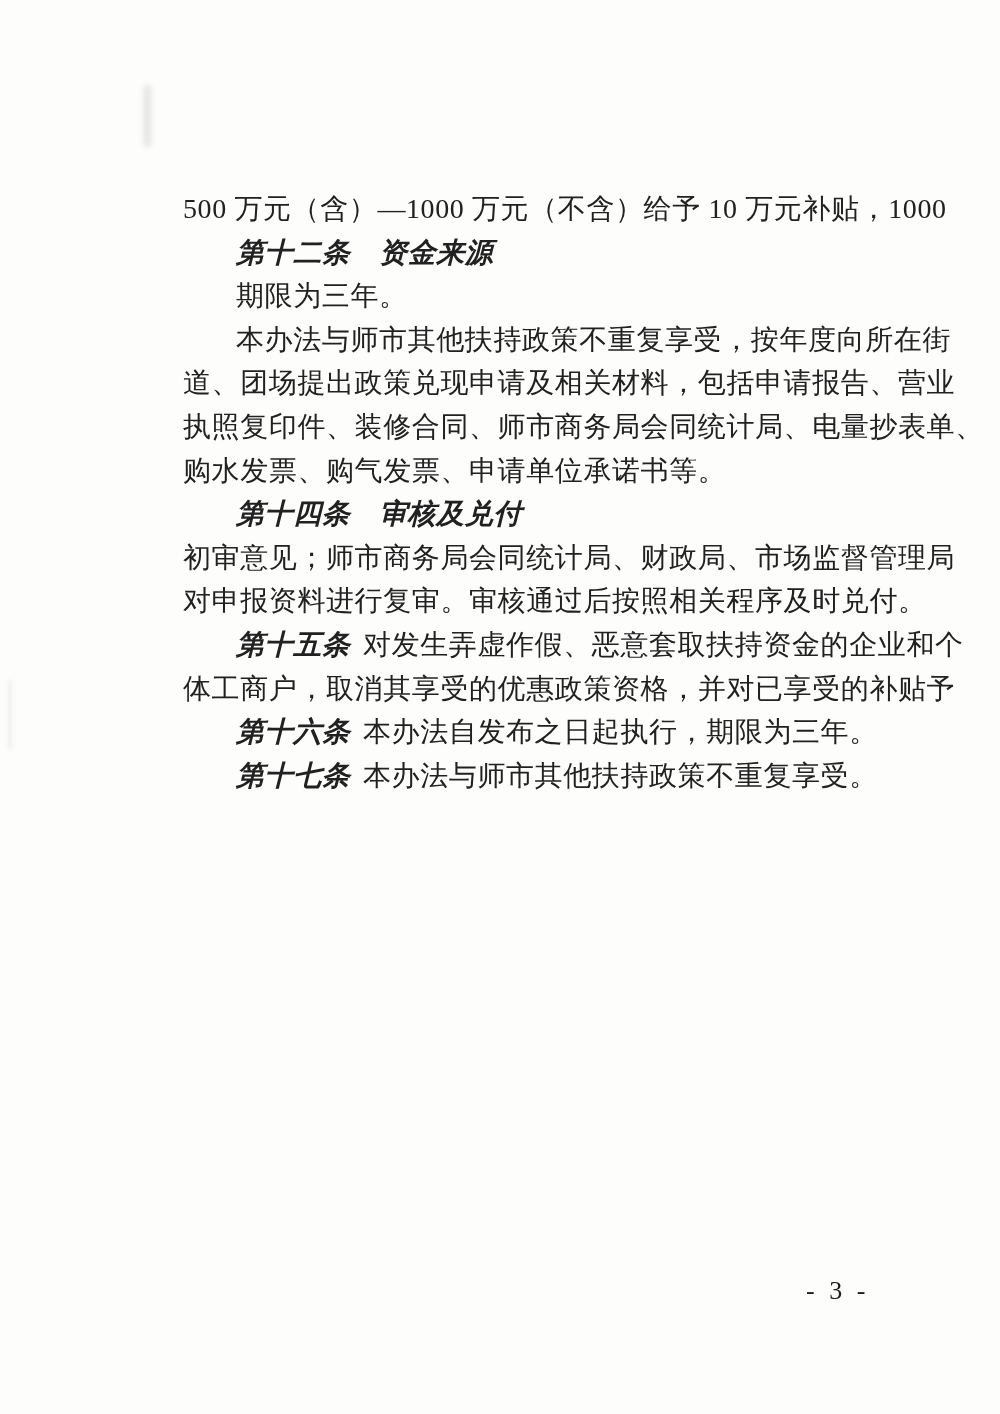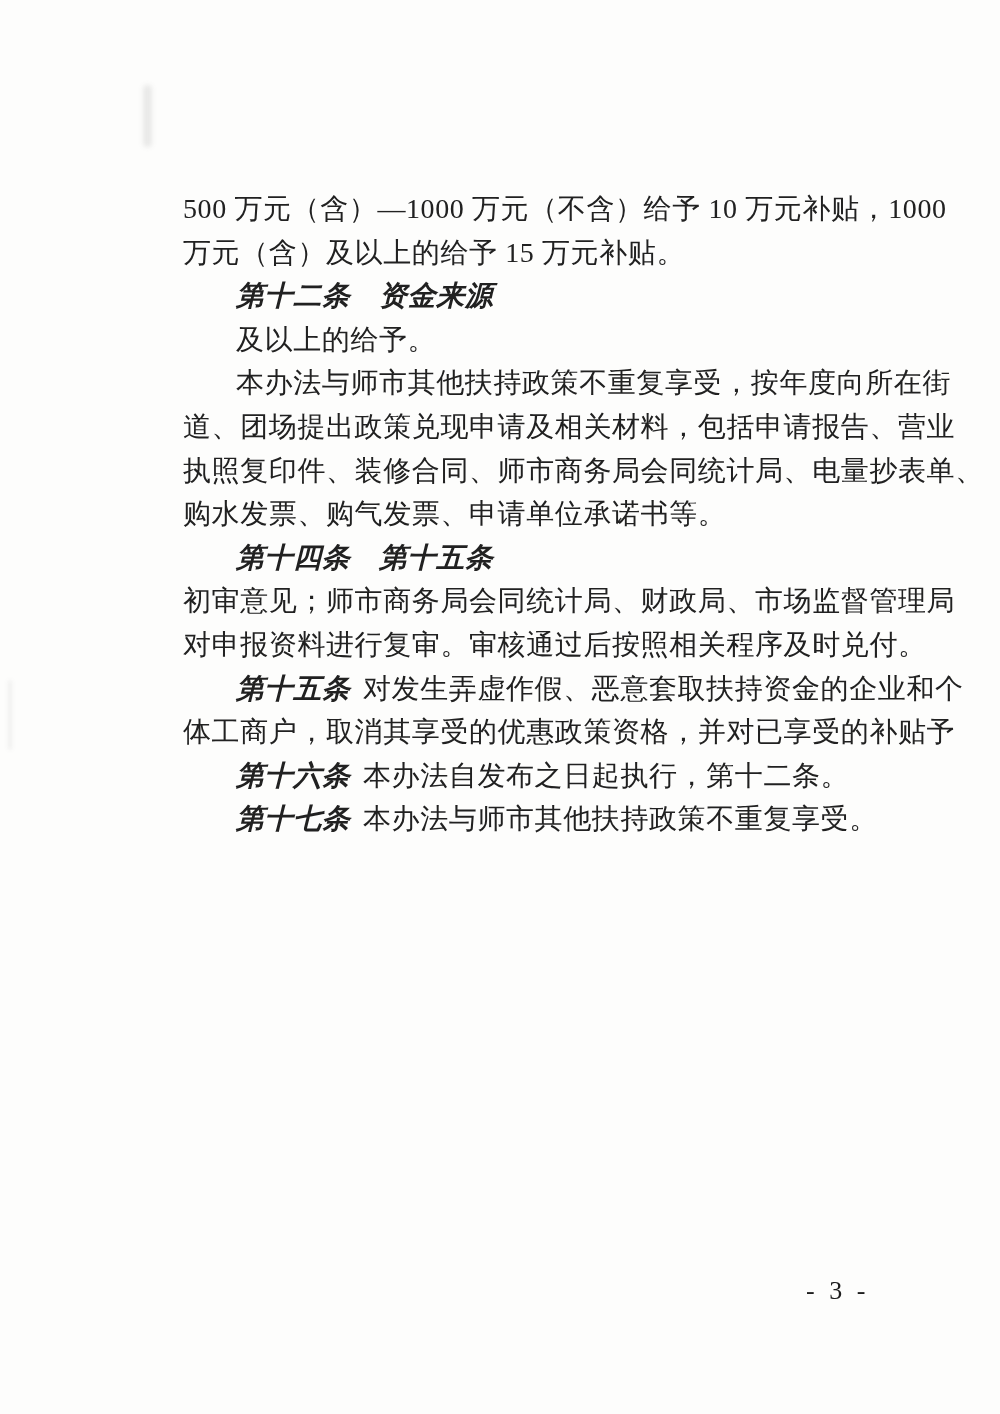--- a/index.html
+++ b/index.html
@@ -83,7 +83,6 @@
 
     <div class="line"><span class="line-head"></span><span>500 万元（含）—1000 万元（不含）给予 10 万元补贴，1000</span></div>
 
-    <div class="line"><span class="line-head"></span><span>万元（含）及以上的给予 15 万元补贴。</span></div>
 
     <div class="line indent"><span class="line-head">第十二条　资金来源</span><span></span></div>
 

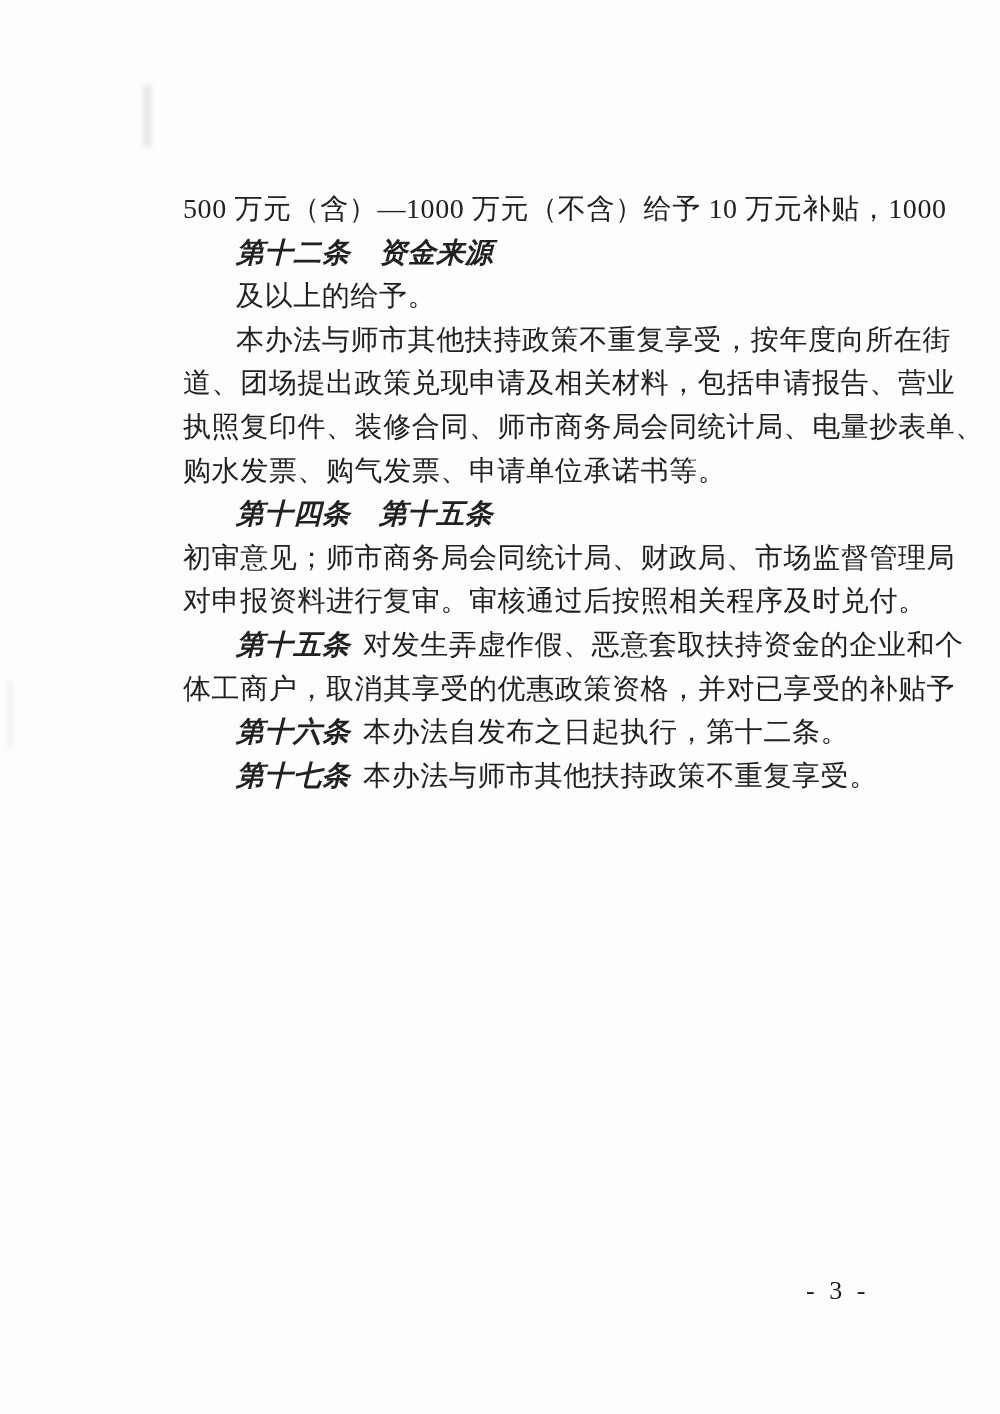--- a/index.html
+++ b/index.html
@@ -86,7 +86,7 @@
 
     <div class="line indent"><span class="line-head">第十二条　资金来源</span><span></span></div>
 
-    <div class="line indent"><span class="line-head"></span><span>及以上的给予。</span></div>
+    <div class="line indent"><span class="line-head"></span><span>期限为三年。</span></div>
 
 
     <div class="line indent"><span class="line-head"></span><span>本办法与师市其他扶持政策不重复享受，按年度向所在街</span></div>

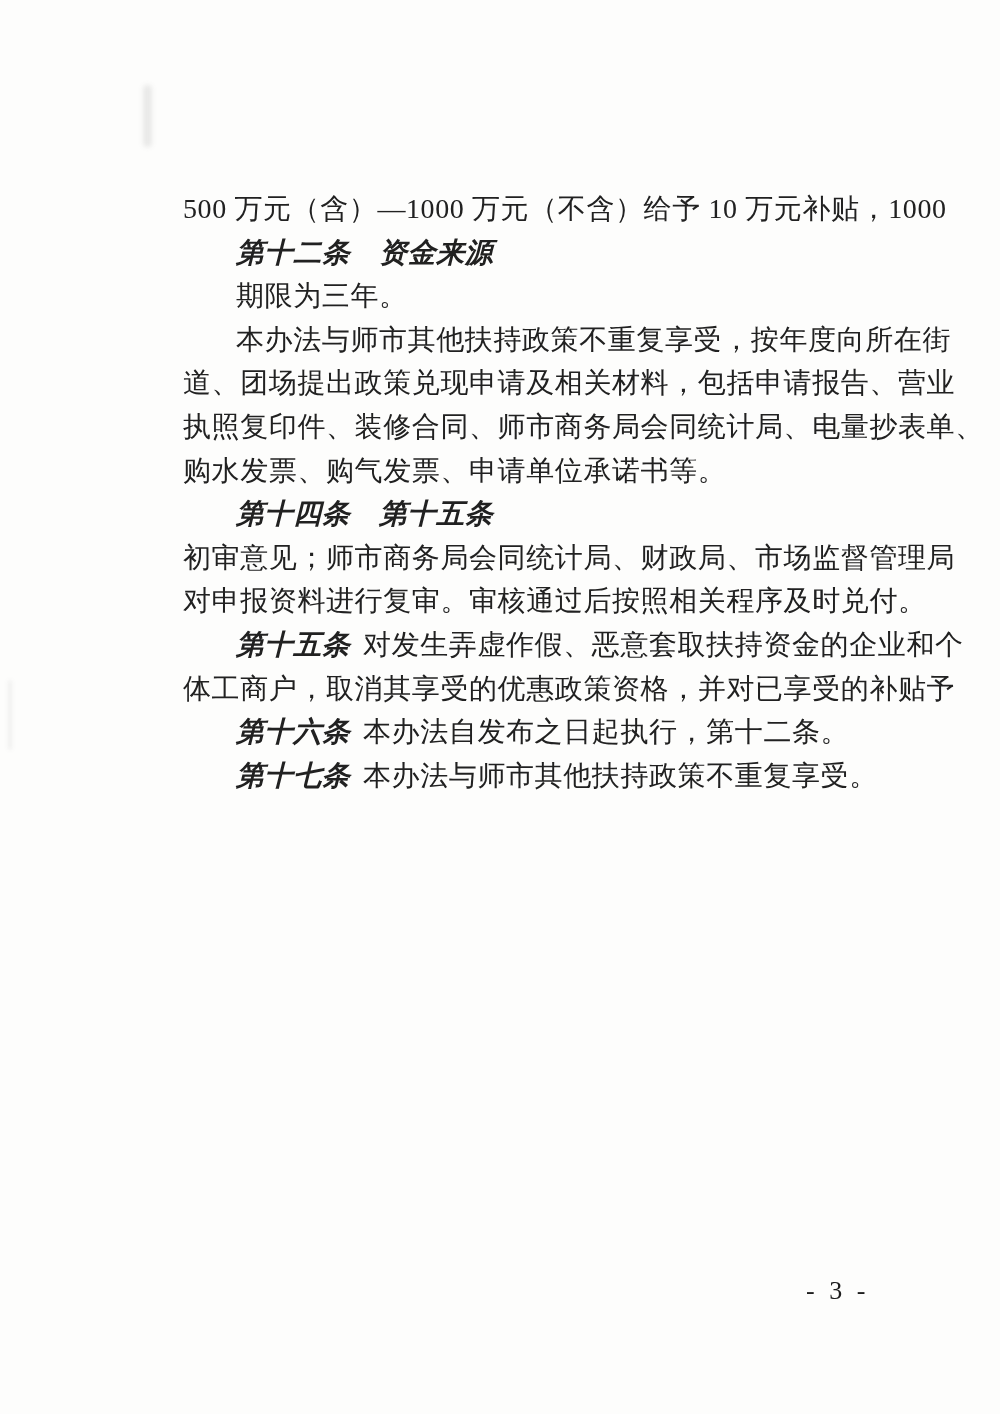--- a/index.html
+++ b/index.html
@@ -97,7 +97,7 @@
 
     <div class="line"><span class="line-head"></span><span>购水发票、购气发票、申请单位承诺书等。</span></div>
 
-    <div class="line indent"><span class="line-head">第十四条　第十五条</span><span></span></div>
+    <div class="line indent"><span class="line-head">第十四条　审核及兑付</span><span></span></div>
 
 
     <div class="line"><span class="line-head"></span><span>初审意见；师市商务局会同统计局、财政局、市场监督管理局</span></div>

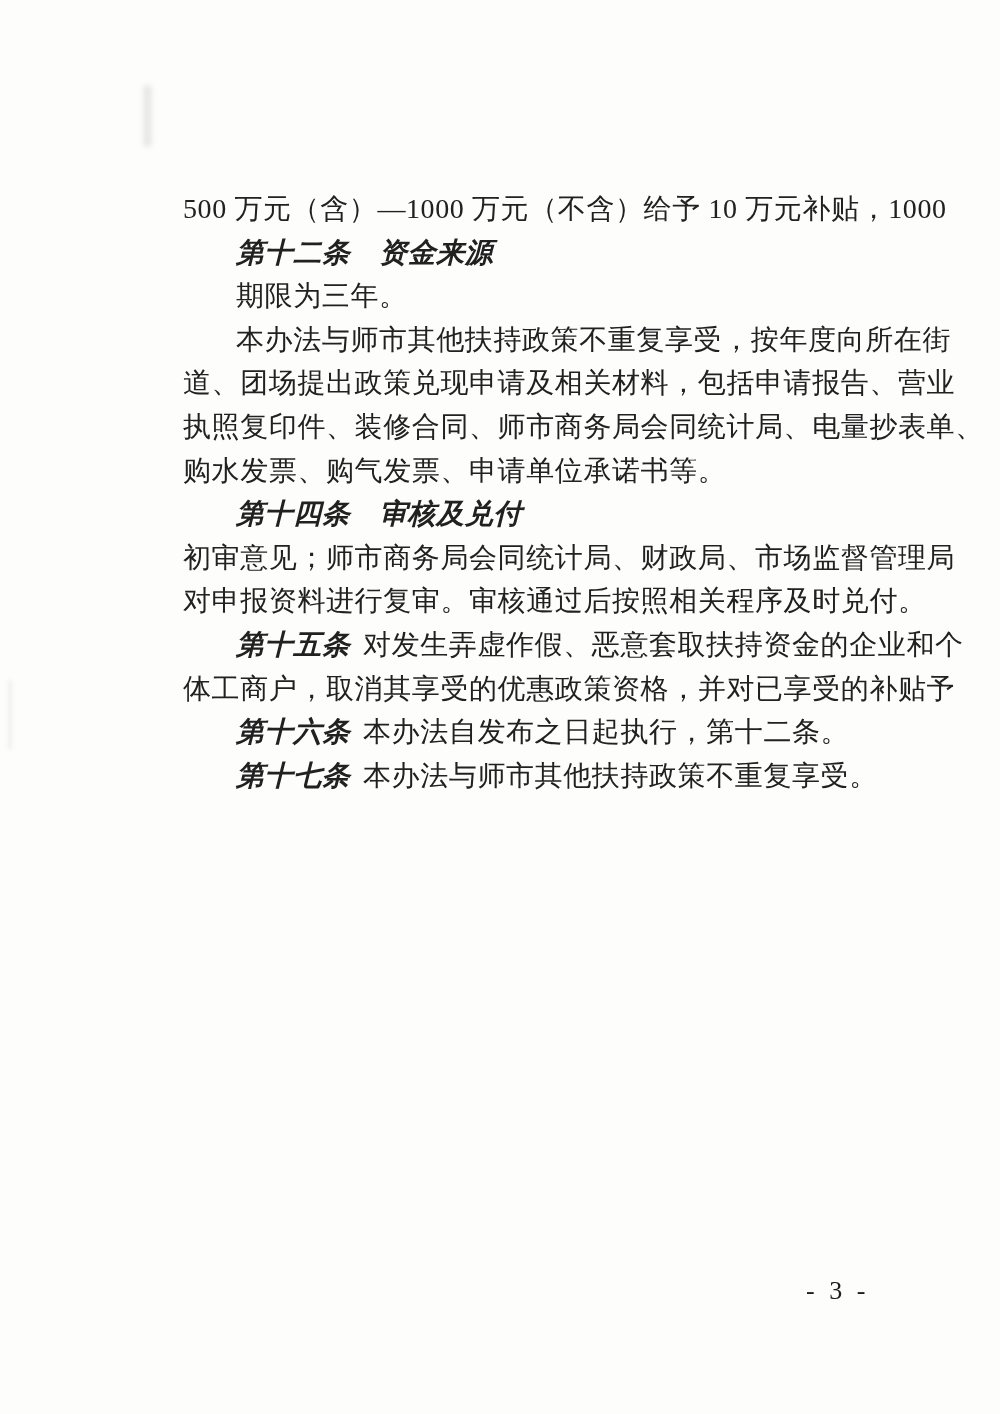--- a/index.html
+++ b/index.html
@@ -109,7 +109,7 @@
     <div class="line"><span class="line-head"></span><span>体工商户，取消其享受的优惠政策资格，并对已享受的补贴予</span></div>
 
 
-    <div class="line indent"><span class="line-head">第十六条</span><span>本办法自发布之日起执行，第十二条。</span></div>
+    <div class="line indent"><span class="line-head">第十六条</span><span>本办法自发布之日起执行，期限为三年。</span></div>
 
     <div class="line indent"><span class="line-head">第十七条</span><span>本办法与师市其他扶持政策不重复享受。</span></div>
 

